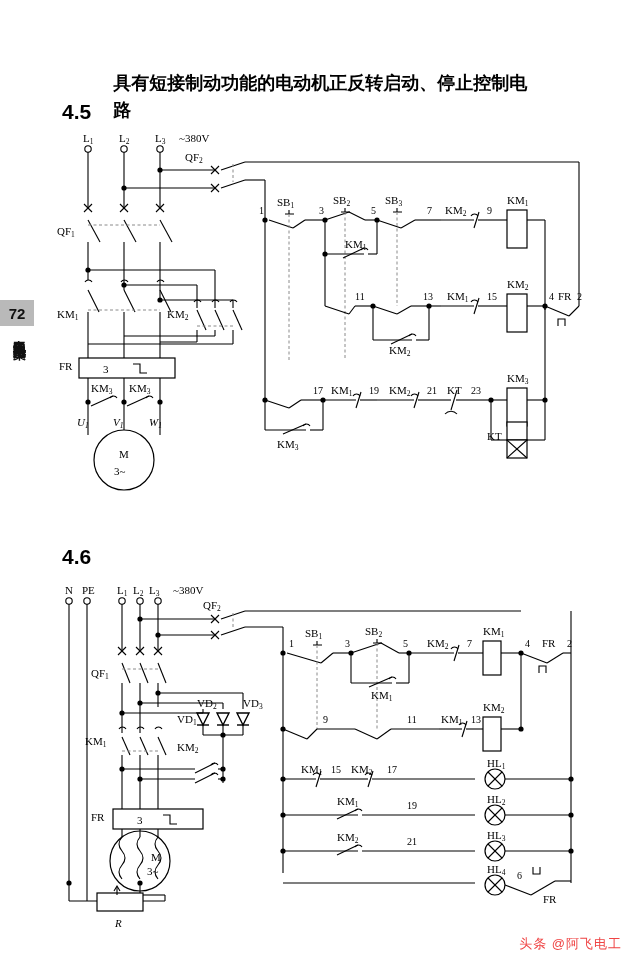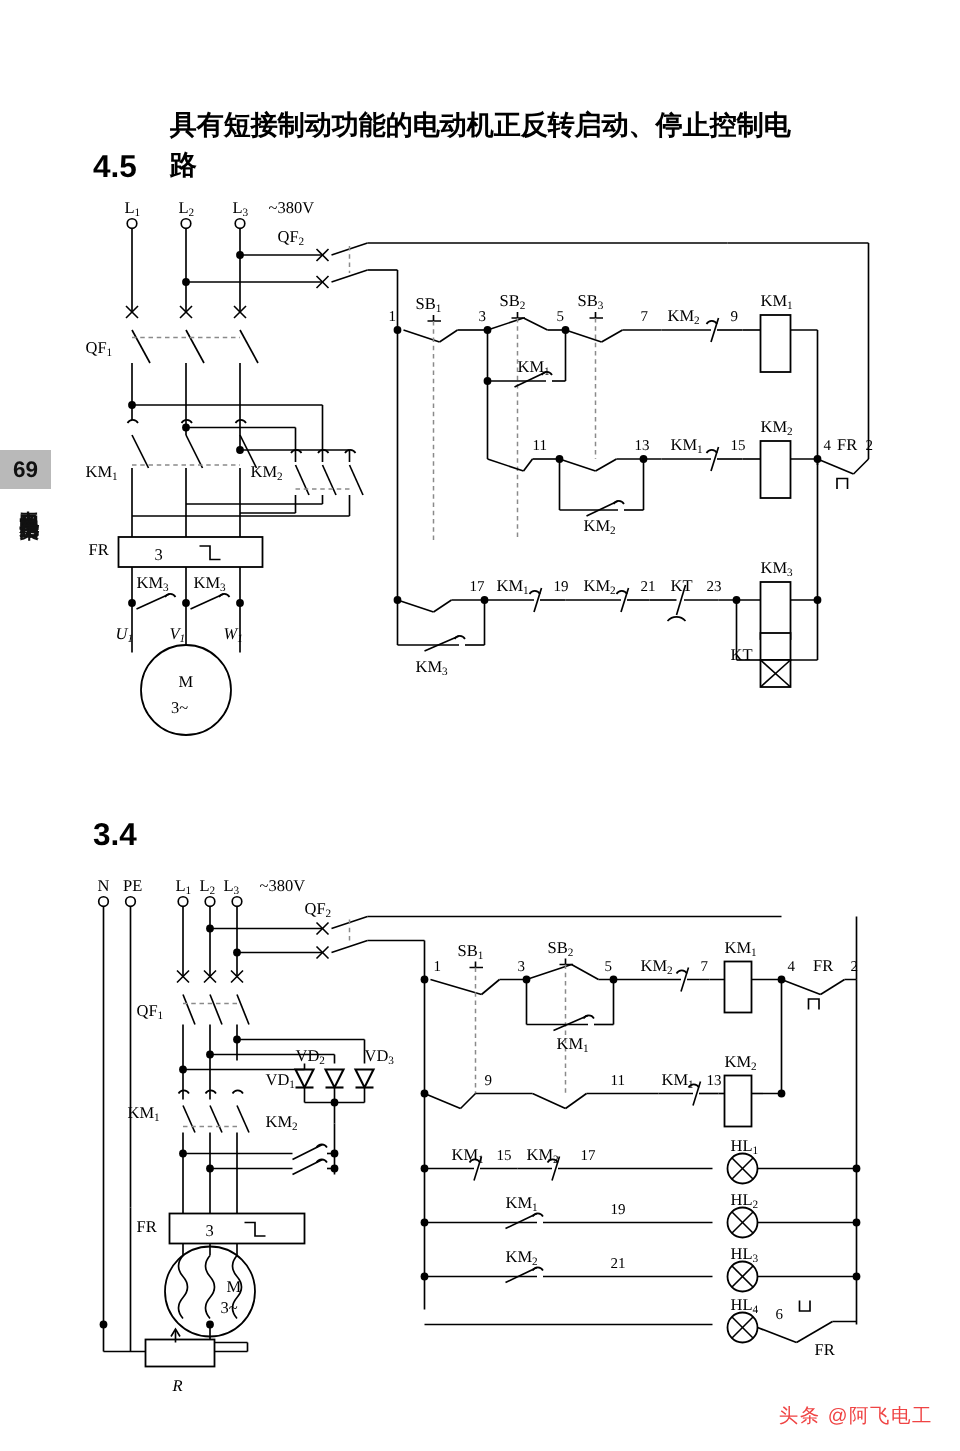--- a/index.html
+++ b/index.html
@@ -69,7 +69,7 @@
   </div>
 
   <div class="tab-box">
-    <span class="tab-num">69</span>
+    <span class="tab-num">72</span>
   </div>
   <div class="tab-text">电工常用电路图集</div>
 

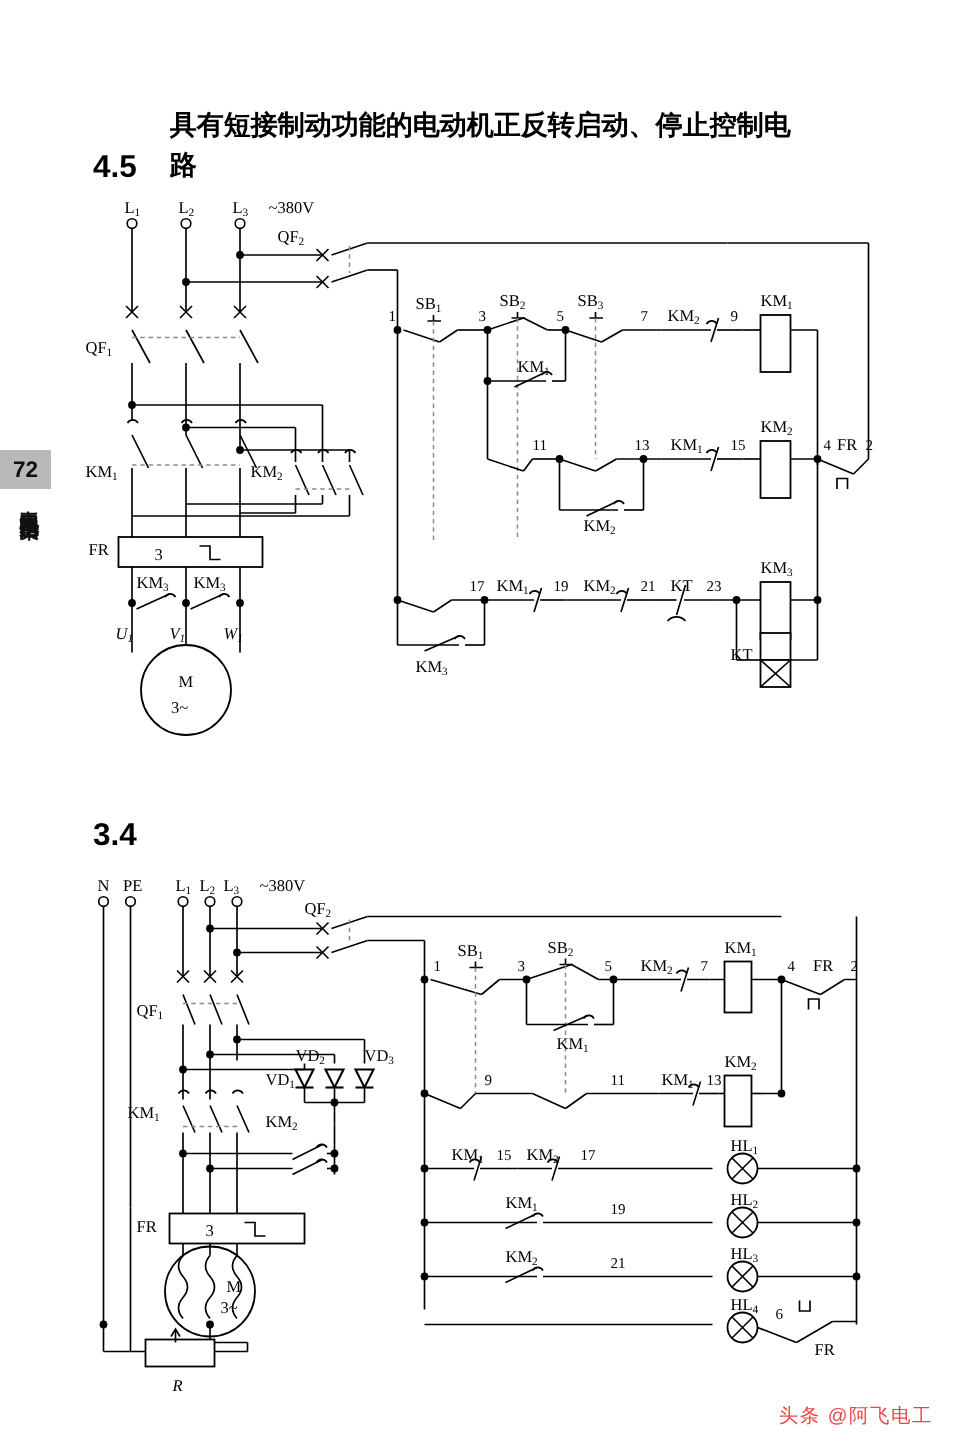--- a/index.html
+++ b/index.html
@@ -385,7 +385,7 @@
   </div>
 
   <div class="sec" style="left:62px;top:545px;">
-    <span class="sec-num">3.4</span>
+    <span class="sec-num">4.6</span>
   </div>
 
   <div class="dg" style="left:55px;top:583px;">

